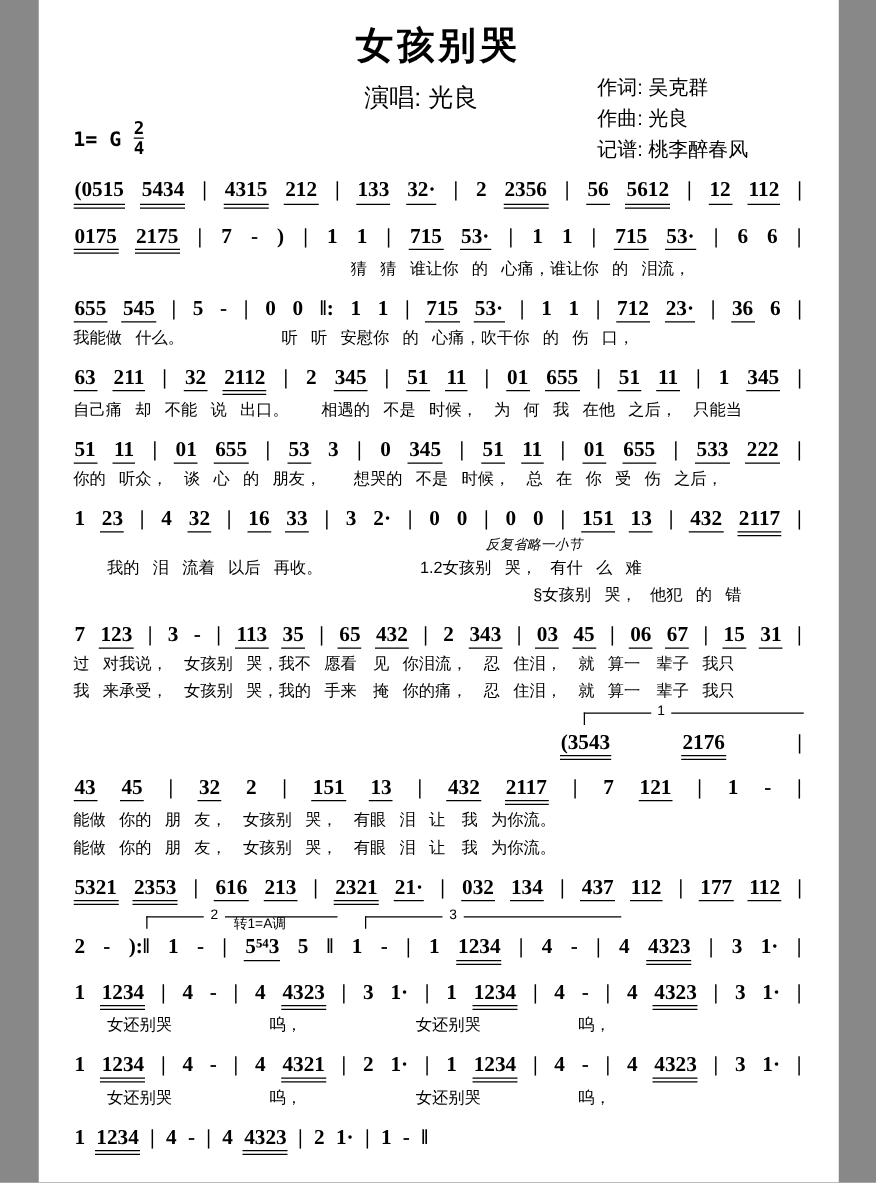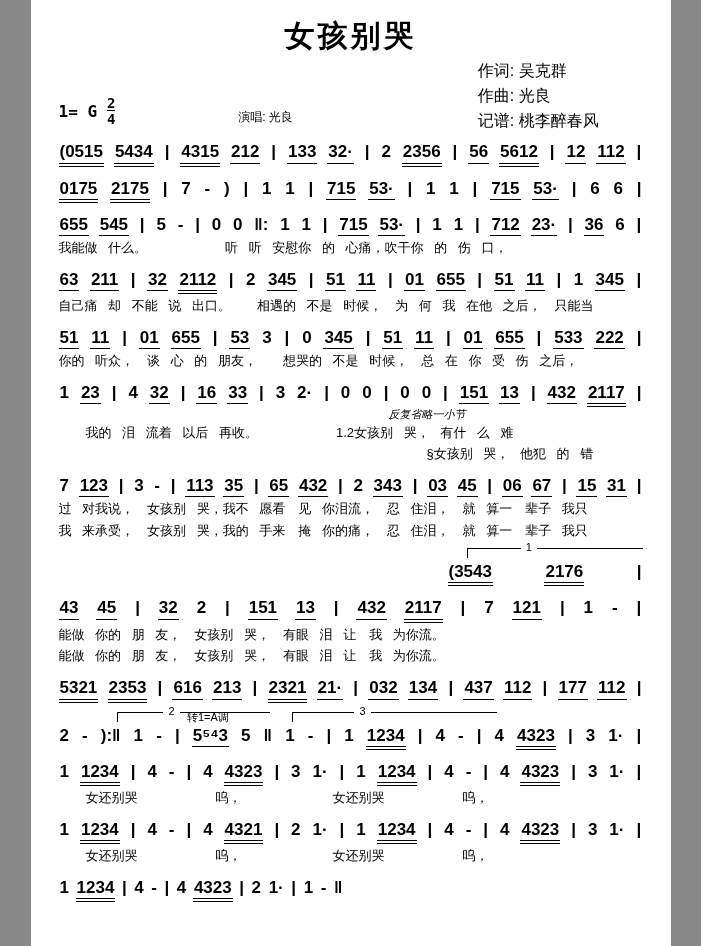--- a/index.html
+++ b/index.html
@@ -17,7 +17,7 @@
     font-family:"DejaVu Sans Mono","DejaVu Sans",monospace;display:flex;align-items:center;gap:10px;margin-top:29px;}
   .frac{display:inline-flex;flex-direction:column;align-items:center;line-height:1;font-size:14px;}
   .frac .den{border-top:1.5px solid #000;padding-top:1px;}
-  .performer{width:33%;text-align:left;font-size:12px;padding-top:6px;margin-top:44px;}
+  .performer{width:33%;text-align:center;font-size:20px;padding-top:6px;}
   .credits{width:37%;font-size:16px;line-height:1.55;padding-left:42px;box-sizing:border-box;}
   .score{padding:0 16px;}
   .system{position:relative;margin-bottom:11px;}

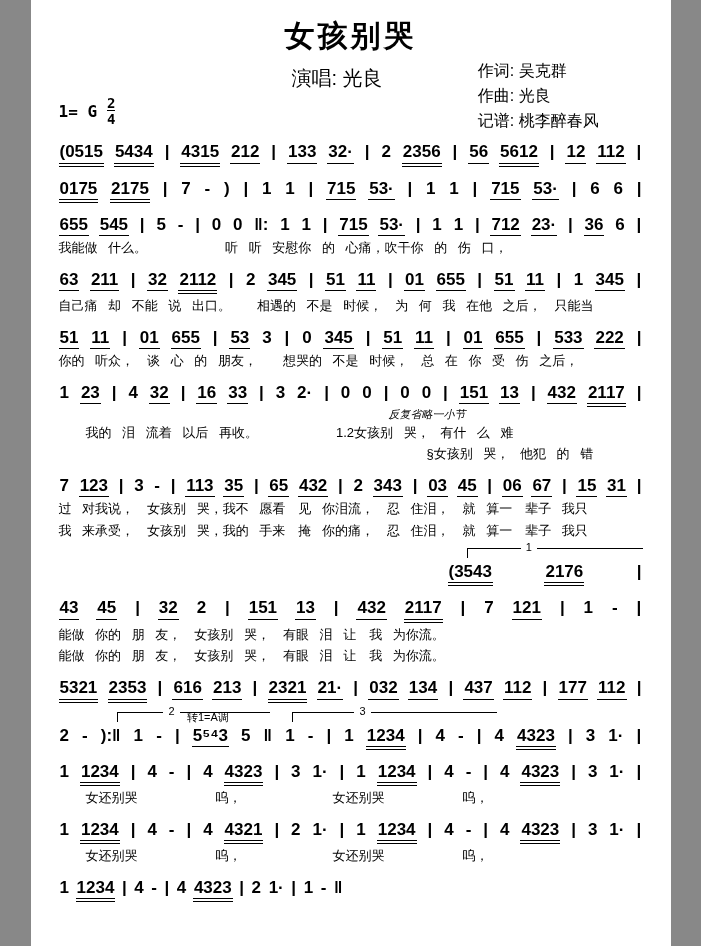--- a/index.html
+++ b/index.html
@@ -24,7 +24,7 @@
   .notes-row{
     display:flex;justify-content:space-between;align-items:baseline;
     font-weight:bold;font-size:17px;line-height:1.25;
-    font-family:Liberation Sans, sans-serif;white-space:pre;
+    font-family:Liberation Serif, serif;white-space:pre;
   }
   .tok{white-space:pre;padding:0 1px;}
   .u1{border-bottom:1.6px solid #000;}

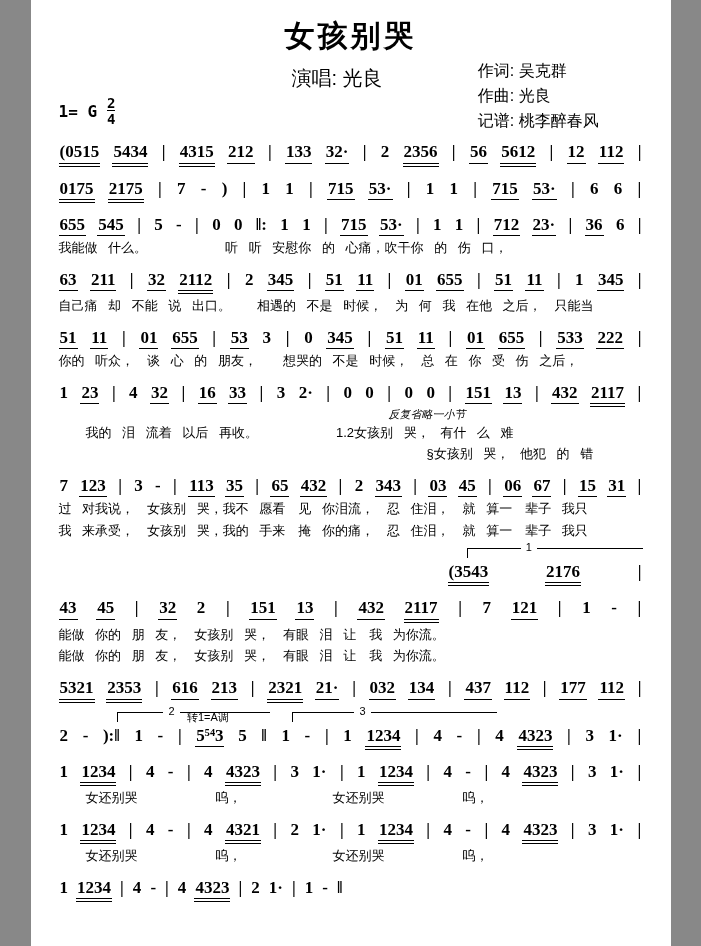--- a/index.html
+++ b/index.html
@@ -64,6 +64,7 @@
       </div>
       <div class="system">
         <div class="notes-row"><span class="tok u2">0175</span><span class="tok u2">2175</span><span class="tok">|</span><span class="tok">7</span><span class="tok">-</span><span class="tok">)</span><span class="tok">|</span><span class="tok">1</span><span class="tok">1</span><span class="tok">|</span><span class="tok u1">715</span><span class="tok u1">53·</span><span class="tok">|</span><span class="tok">1</span><span class="tok">1</span><span class="tok">|</span><span class="tok u1">715</span><span class="tok u1">53·</span><span class="tok">|</span><span class="tok">6</span><span class="tok">6</span><span class="tok">|</span></div>
+        <div class="lyric-row" style="padding-left: 222px;">猜 猜 谁让你 的 心痛，谁让你 的 泪流，</div>
       </div>
       <div class="system">
         <div class="notes-row"><span class="tok u1">655</span><span class="tok u1">545</span><span class="tok">|</span><span class="tok">5</span><span class="tok">-</span><span class="tok">|</span><span class="tok">0</span><span class="tok">0</span><span class="tok">‖:</span><span class="tok">1</span><span class="tok">1</span><span class="tok">|</span><span class="tok u1">715</span><span class="tok u1">53·</span><span class="tok">|</span><span class="tok">1</span><span class="tok">1</span><span class="tok">|</span><span class="tok u1">712</span><span class="tok u1">23·</span><span class="tok">|</span><span class="tok u1">36</span><span class="tok">6</span><span class="tok">|</span></div>

